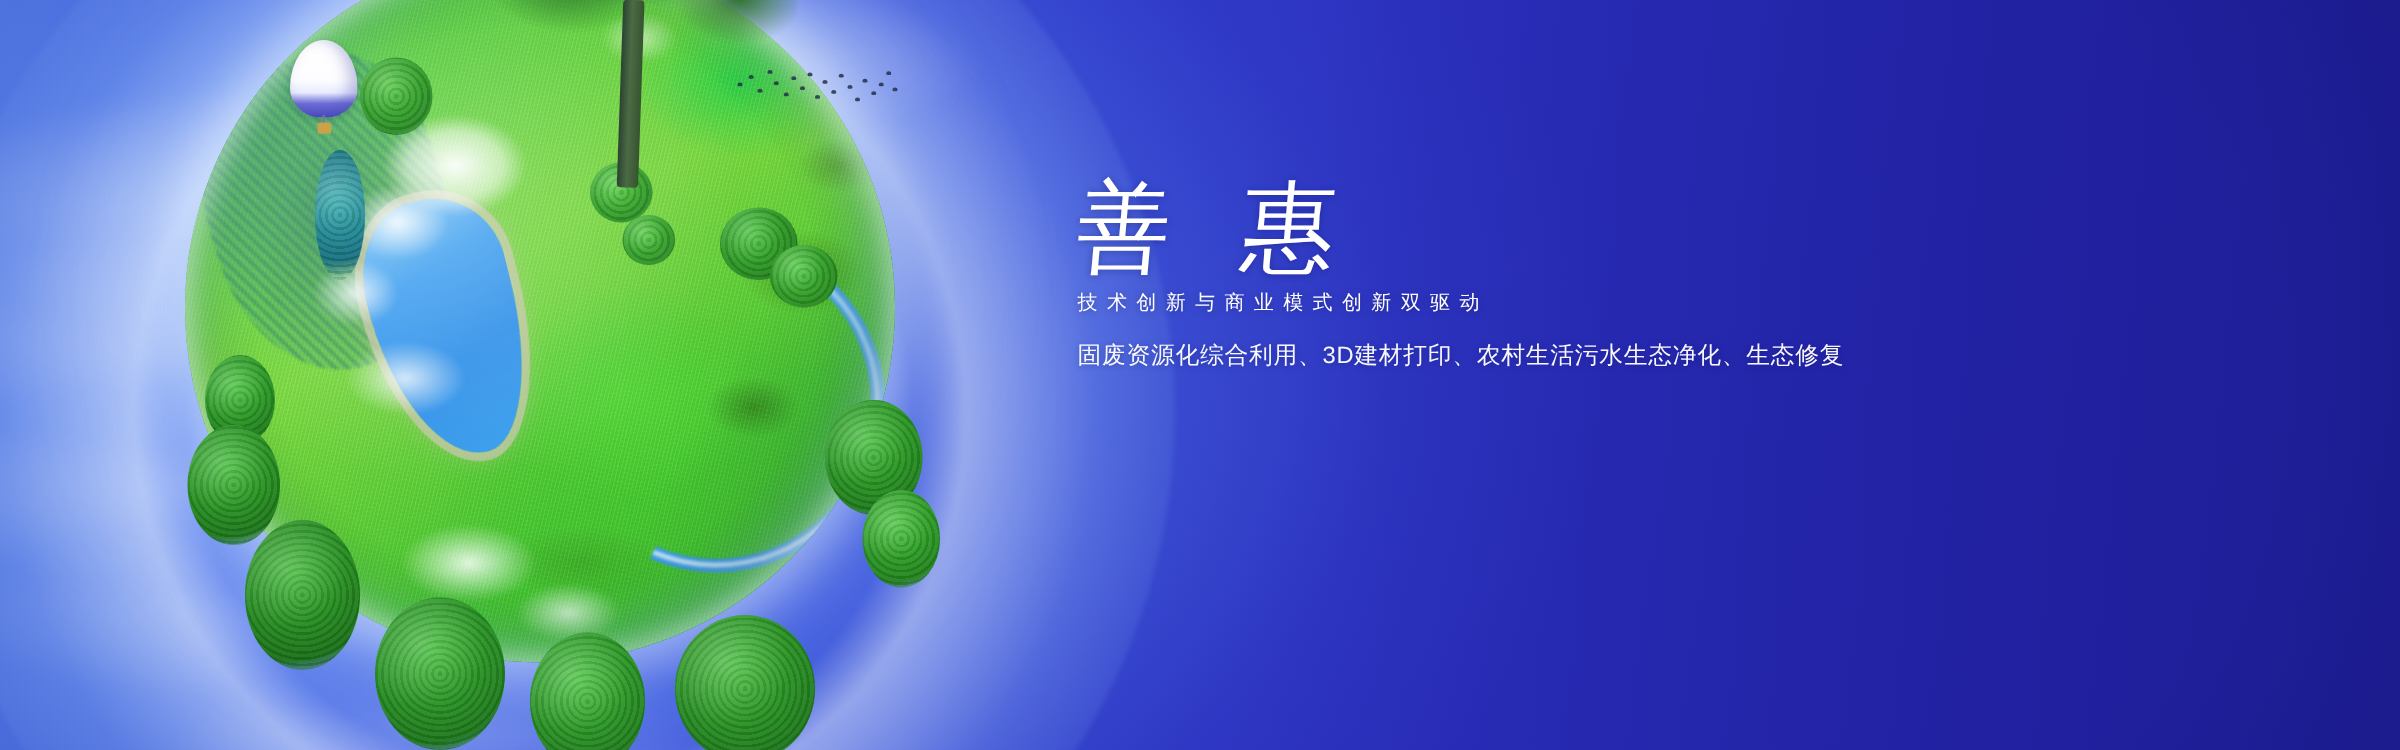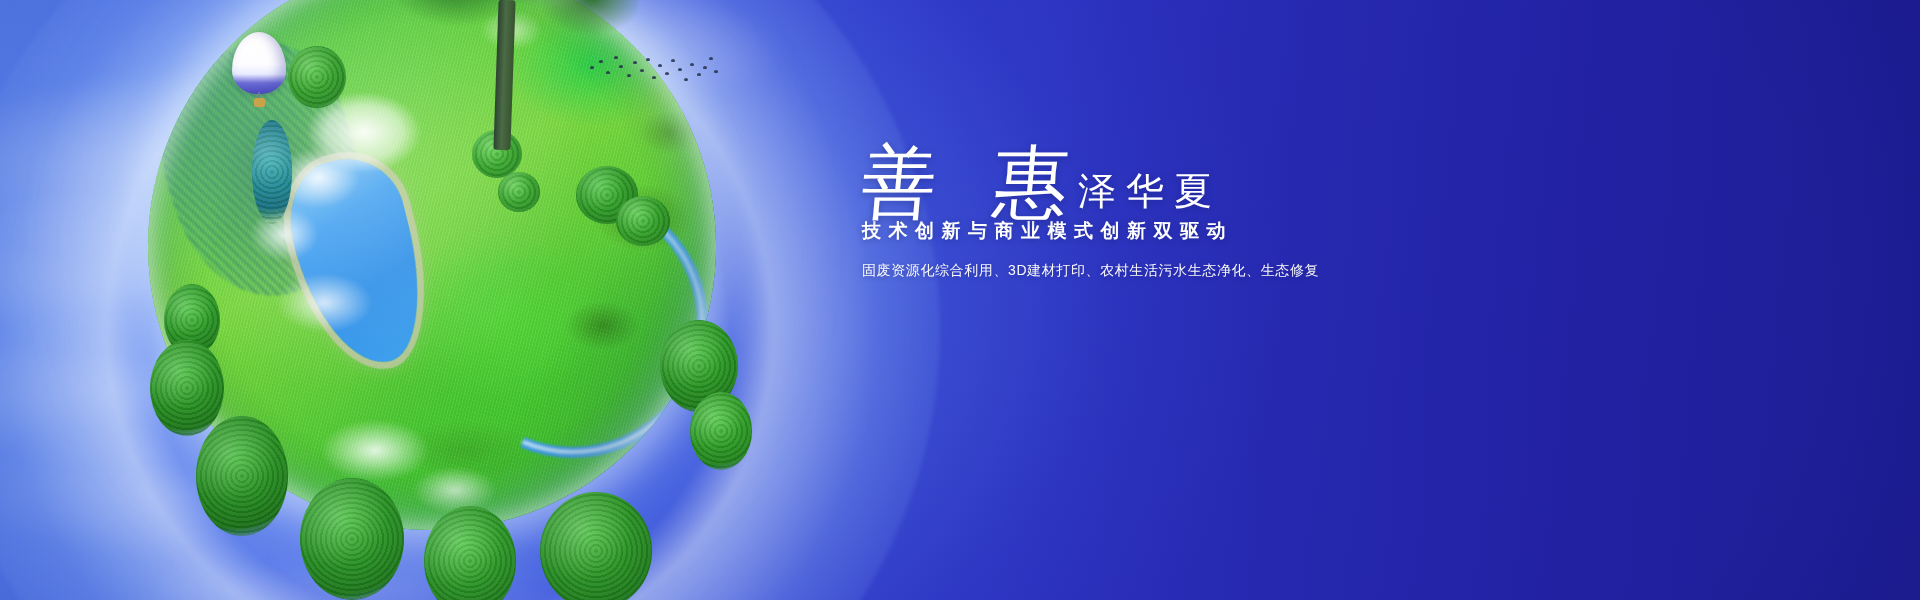--- a/index.html
+++ b/index.html
@@ -406,7 +406,6 @@
       <span class="brush">善</span>
       <span class="gap"></span>
       <span class="brush">惠</span>
-      <span class="brush-sm">泽华夏</span>
     </div>
 
     <div class="subline">技术创新与商业模式创新双驱动</div>

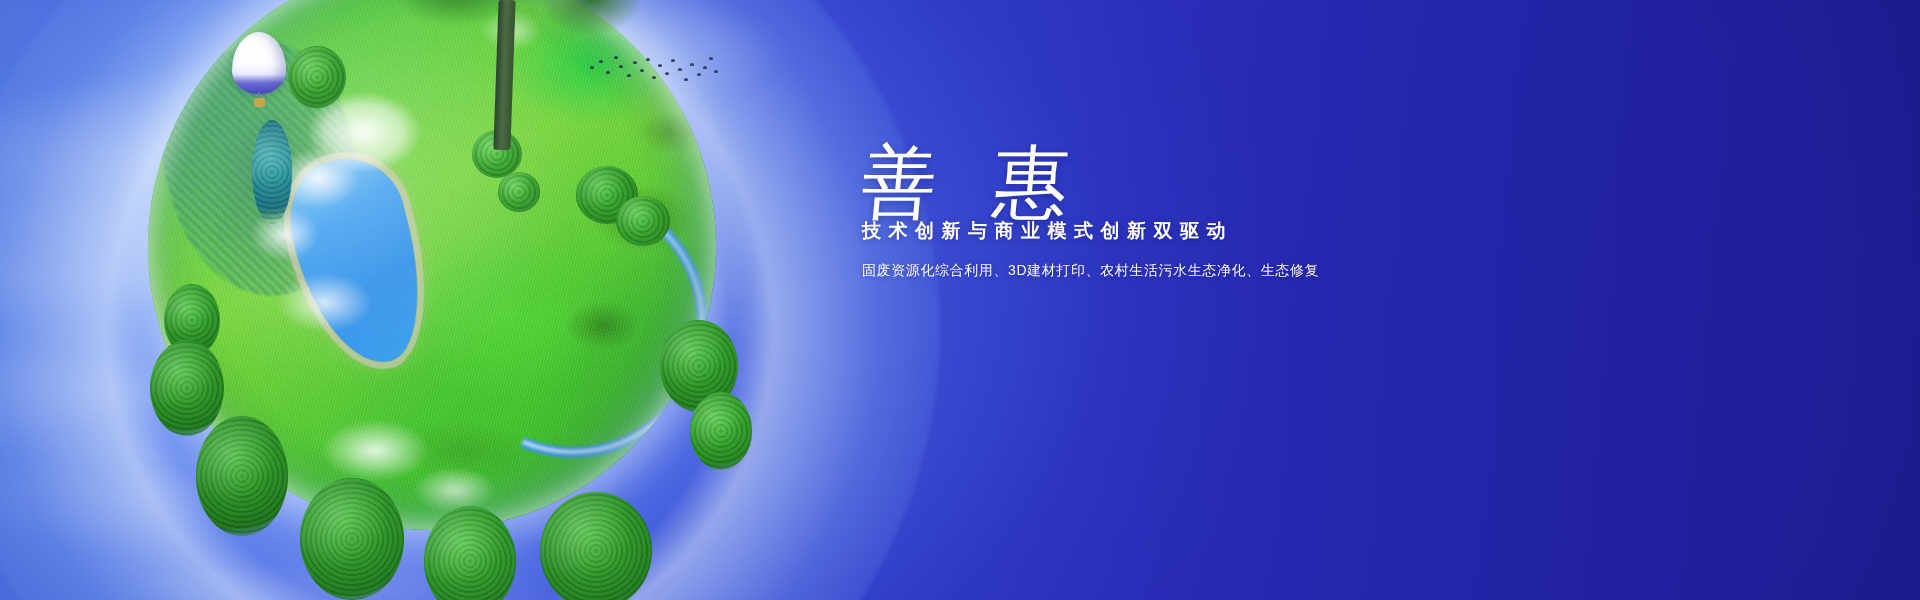--- a/index.html
+++ b/index.html
@@ -298,9 +298,10 @@
   .gap { width:58px; }
 
   .subline {
-    font-size:19px;
+    margin-top:14px;
+    font-size:16px;
     letter-spacing:7.5px;
-    font-weight:700;
+    font-weight:400;
     white-space:nowrap;
   }
   .detail {

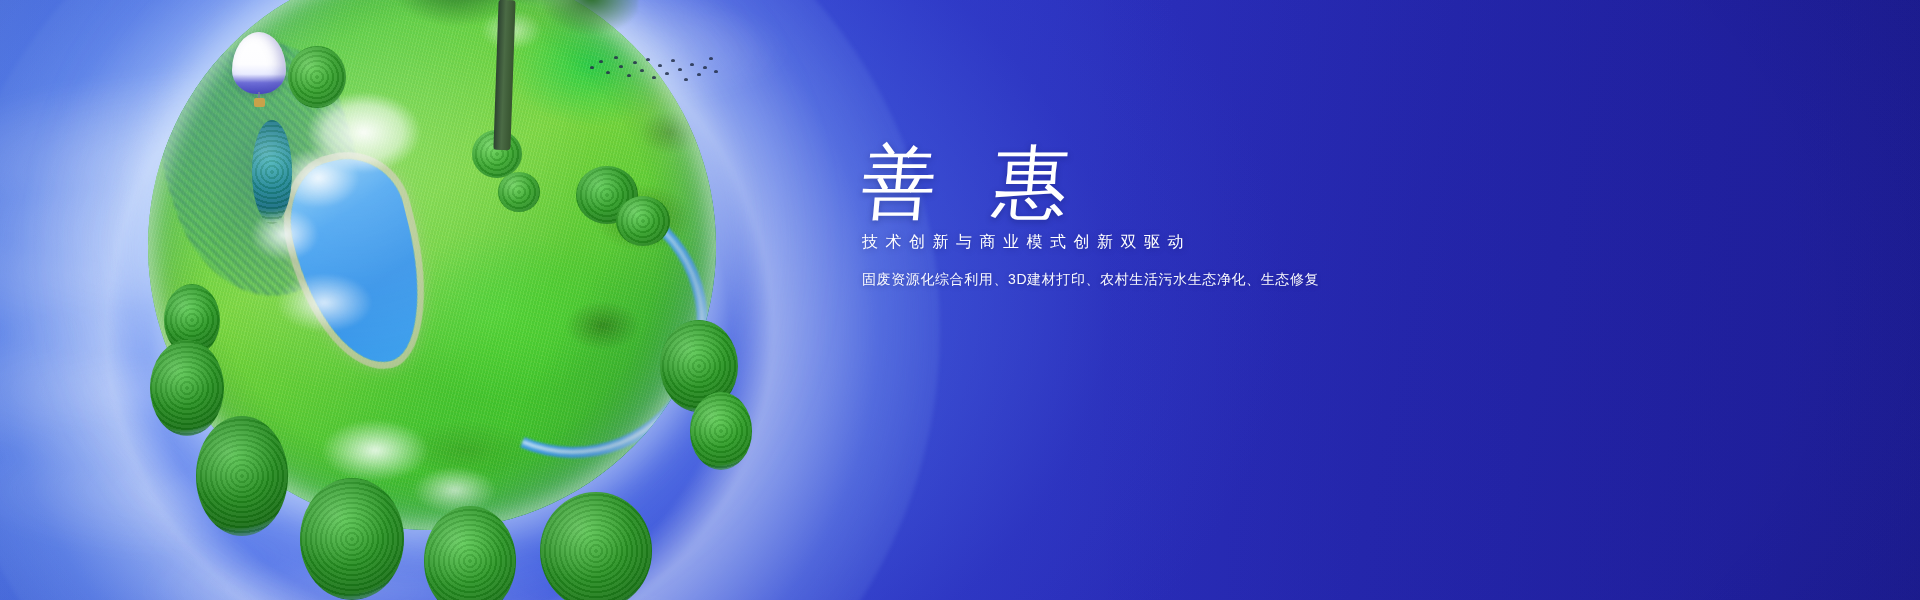--- a/index.html
+++ b/index.html
@@ -306,7 +306,7 @@
   }
   .detail {
     margin-top:18px;
-    font-size:14px;
+    font-size:19px;
     letter-spacing:.6px;
     font-weight:400;
     white-space:nowrap;

